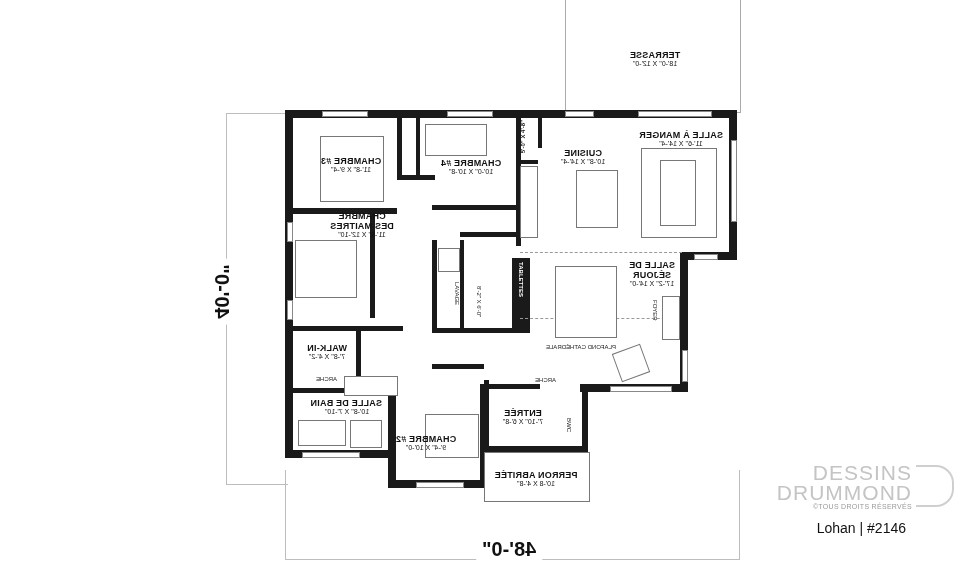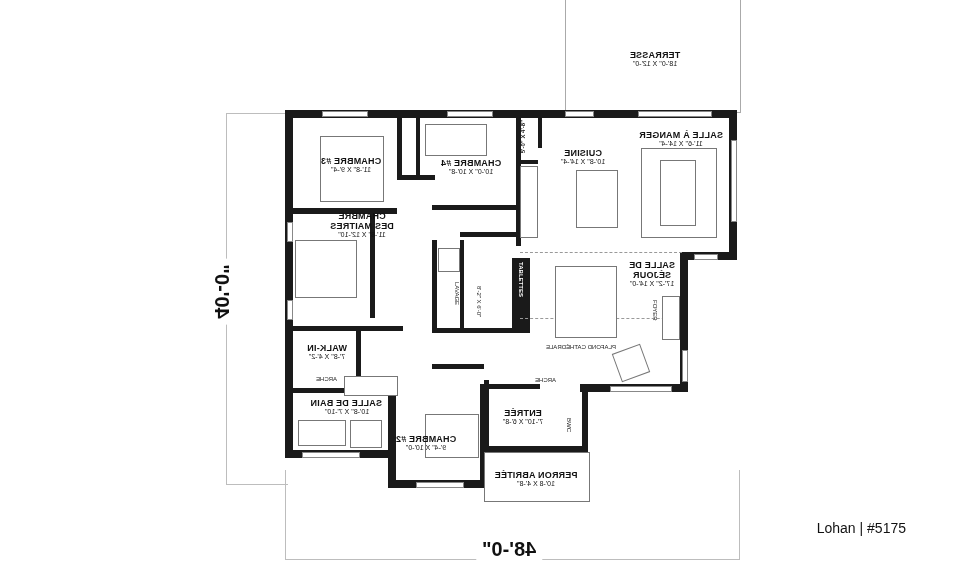--- a/index.html
+++ b/index.html
@@ -170,6 +170,12 @@
   <div class="small-label" style="left:316px;top:376px;">ARCHE</div>
   <div class="small-label" style="left:535px;top:377px;">ARCHE</div>
 
+  <div class="logo">
+    <span class="logo-line">DESSINS</span>
+    <span class="logo-line">DRUMMOND</span>
+    <span class="logo-sub">©TOUS DROITS RÉSERVÉS</span>
+    <div class="logo-mark"></div>
+  </div>
   <div class="plan-name">Lohan | #5175</div>
 </div>
 

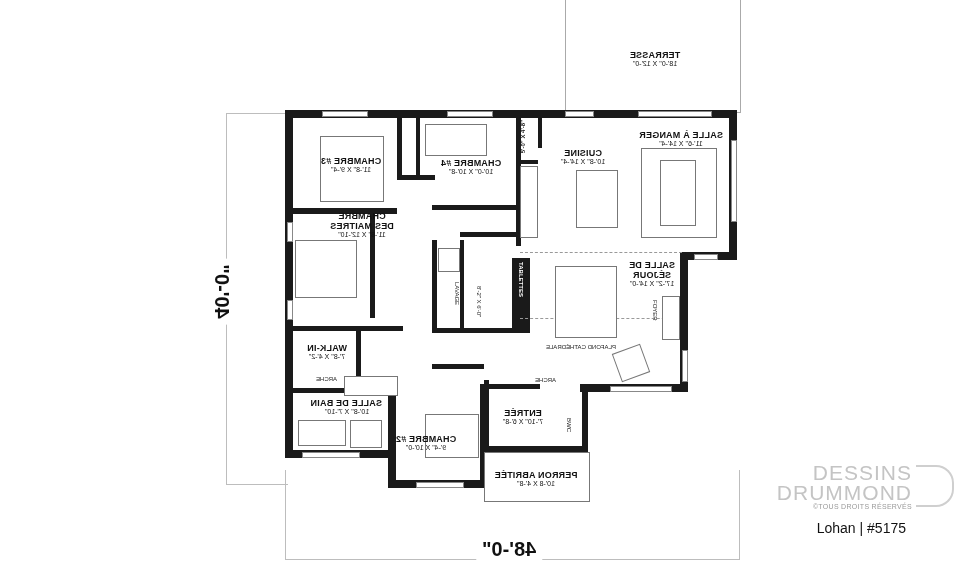--- a/index.html
+++ b/index.html
@@ -176,7 +176,7 @@
     <span class="logo-sub">©TOUS DROITS RÉSERVÉS</span>
     <div class="logo-mark"></div>
   </div>
-  <div class="plan-name">Lohan | #5175</div>
+  <div class="plan-name">Lohan | #2146</div>
 </div>
 
 </body></html>

